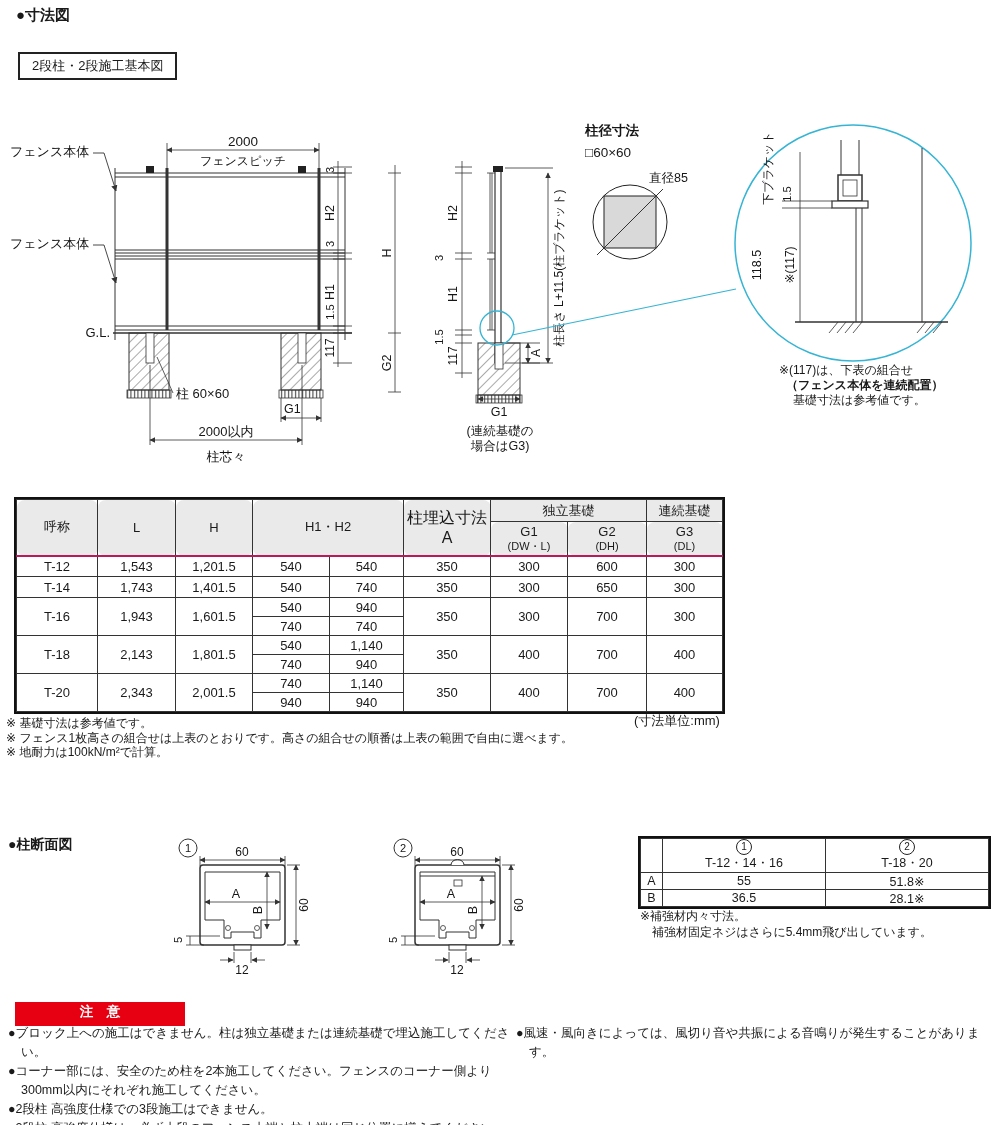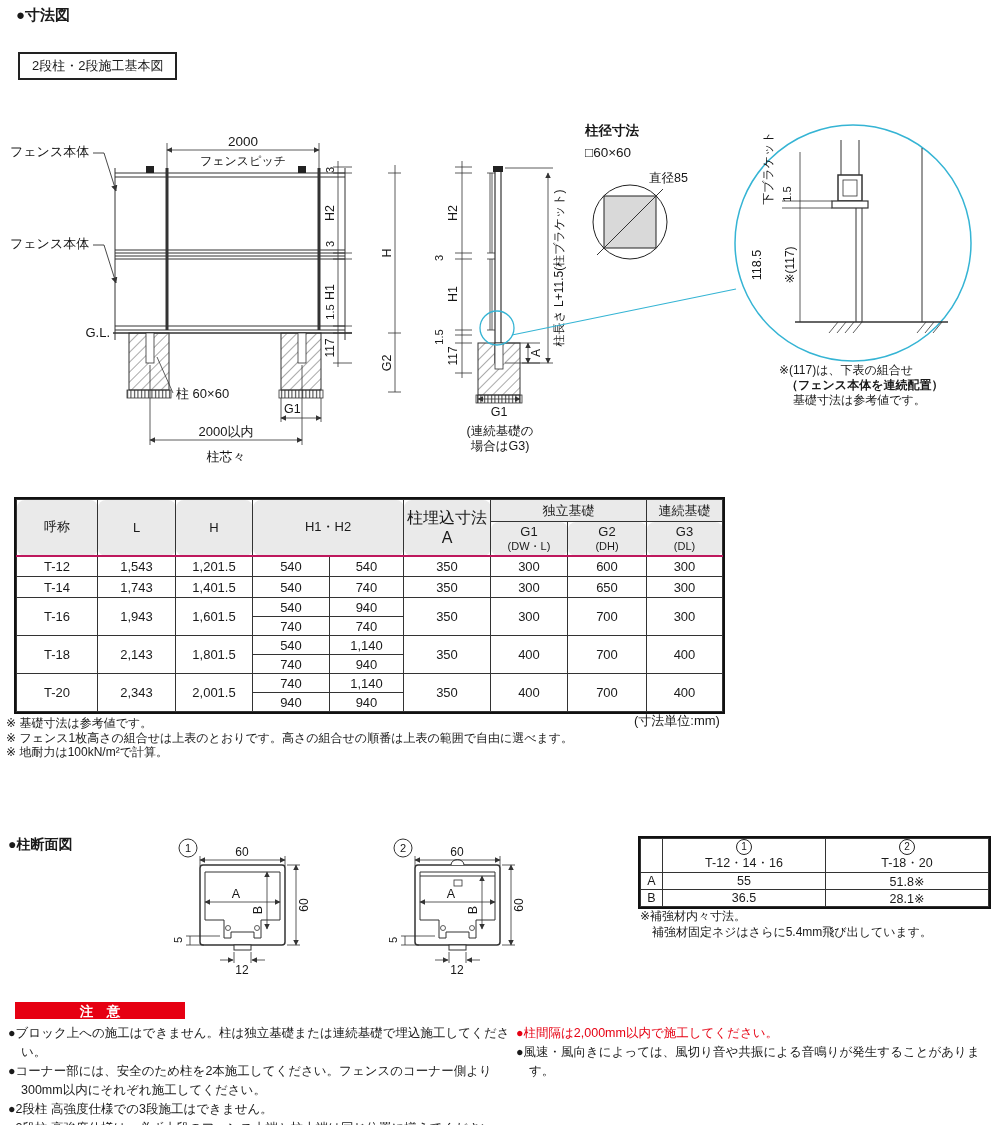--- a/index.html
+++ b/index.html
@@ -39,7 +39,7 @@
   .sec-notes{left:640px;top:908px;font-size:12px;line-height:16px;}
   .sec-notes .ind{padding-left:12px;}
   
-  .caution-banner{left:15px;top:1002px;width:170px;height:17px;background:#e60012;color:#fff;font-size:13.5px;font-weight:bold;text-align:center;line-height:20px;}
+  .caution-banner{left:15px;top:1002px;width:170px;height:24px;background:#e60012;color:#fff;font-size:13.5px;font-weight:bold;text-align:center;line-height:20px;}
   .bullets{font-size:12.5px;line-height:19px;}
   .bullets .item{padding-left:13px;text-indent:-13px;}
   .bullets-left{left:8px;top:1024px;width:506px;}

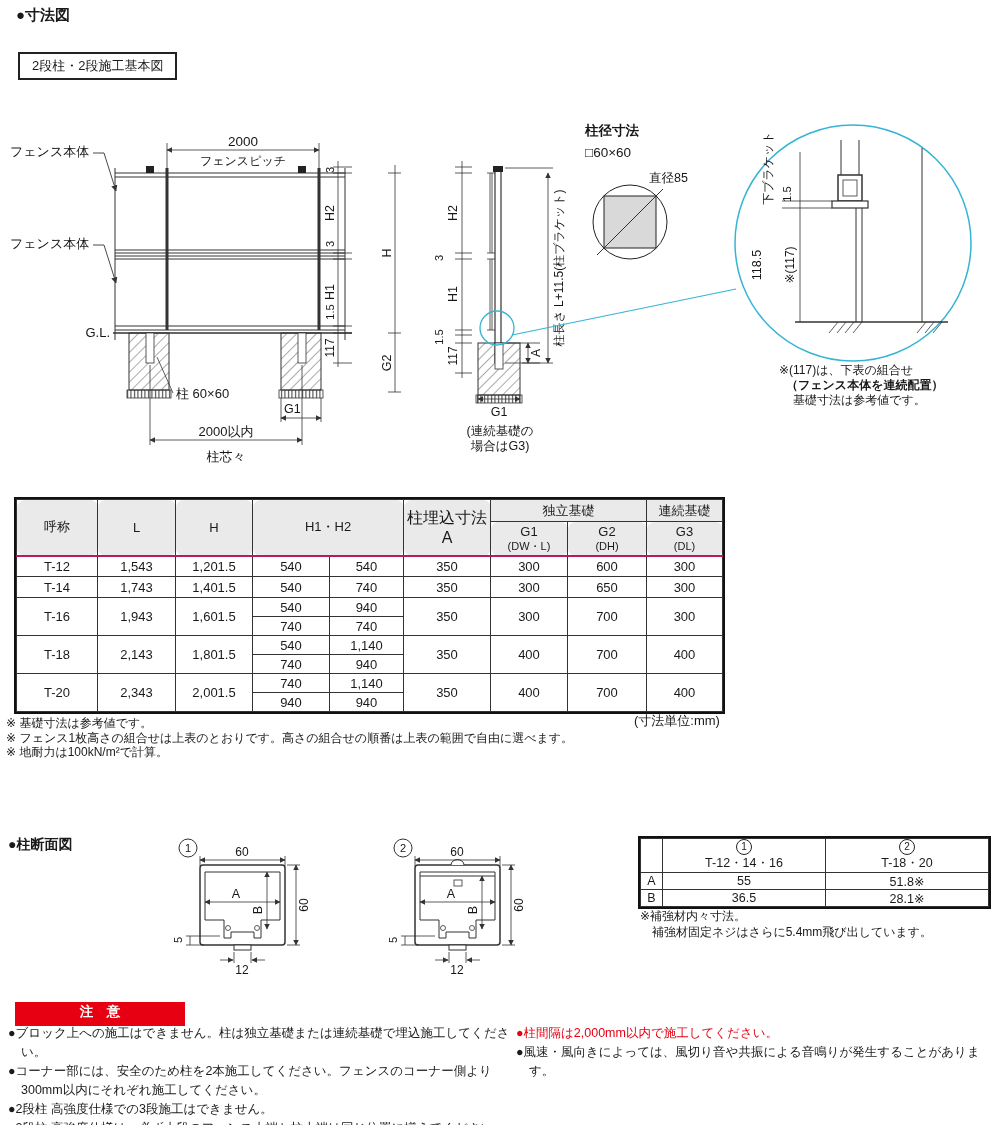--- a/index.html
+++ b/index.html
@@ -505,7 +505,6 @@
   </div>
 
   <div class="abs bullets bullets-right">
-    <div class="item red">●柱間隔は2,000mm以内で施工してください。</div>
     <div class="item">●風速・風向きによっては、風切り音や共振による音鳴りが発生することがあります。</div>
   </div>
 

